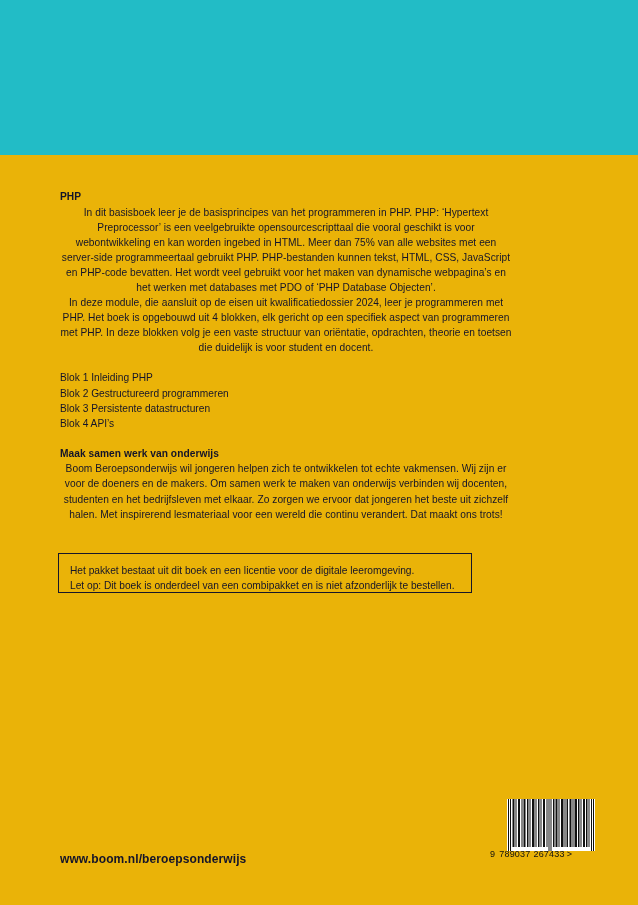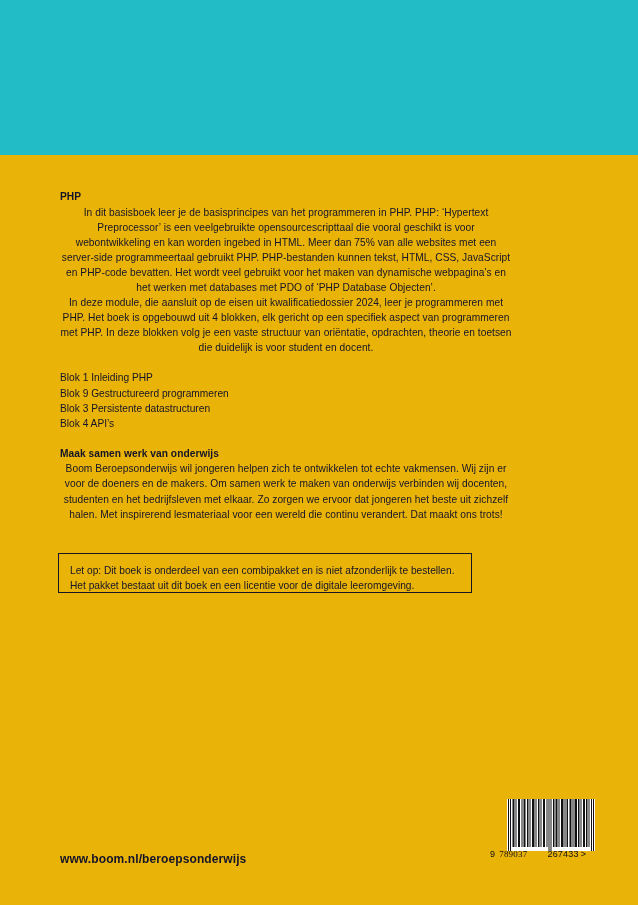--- a/index.html
+++ b/index.html
@@ -150,7 +150,7 @@
 
     <ul class="blocks-list">
       <li>Blok 1 Inleiding PHP</li>
-      <li>Blok 9 Gestructureerd programmeren</li>
+      <li>Blok 2 Gestructureerd programmeren</li>
       <li>Blok 3 Persistente datastructuren</li>
       <li>Blok 4 API’s</li>
     </ul>

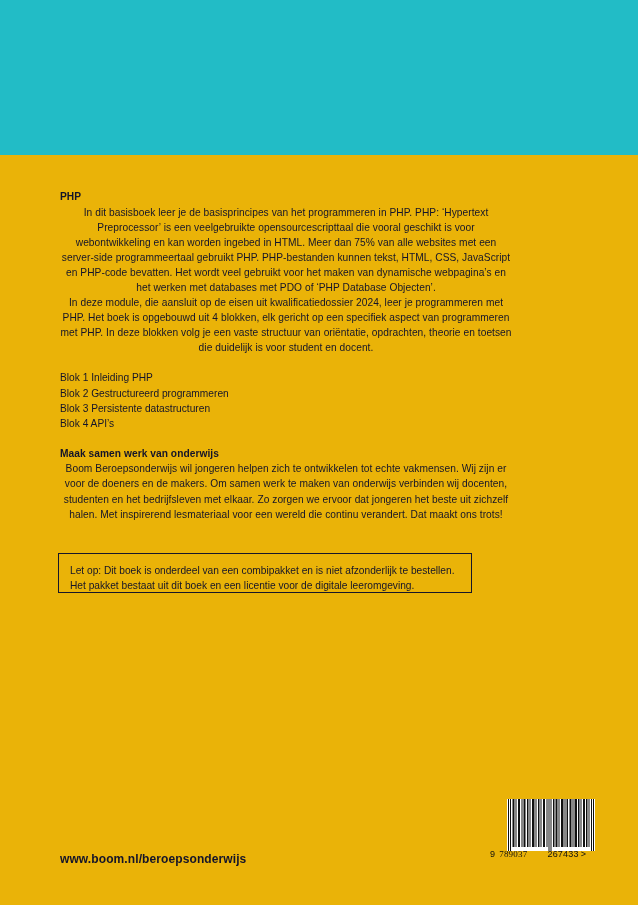--- a/index.html
+++ b/index.html
@@ -163,8 +163,8 @@
   </div>
 
   <div class="note-box">
+    <p>Het pakket bestaat uit dit boek en een licentie voor de digitale leeromgeving.</p>
     <p>Let op: Dit boek is onderdeel van een combipakket en is niet afzonderlijk te bestellen.</p>
-    <p>Het pakket bestaat uit dit boek en een licentie voor de digitale leeromgeving.</p>
   </div>
 
   <div class="site-url">www.boom.nl/beroepsonderwijs</div>

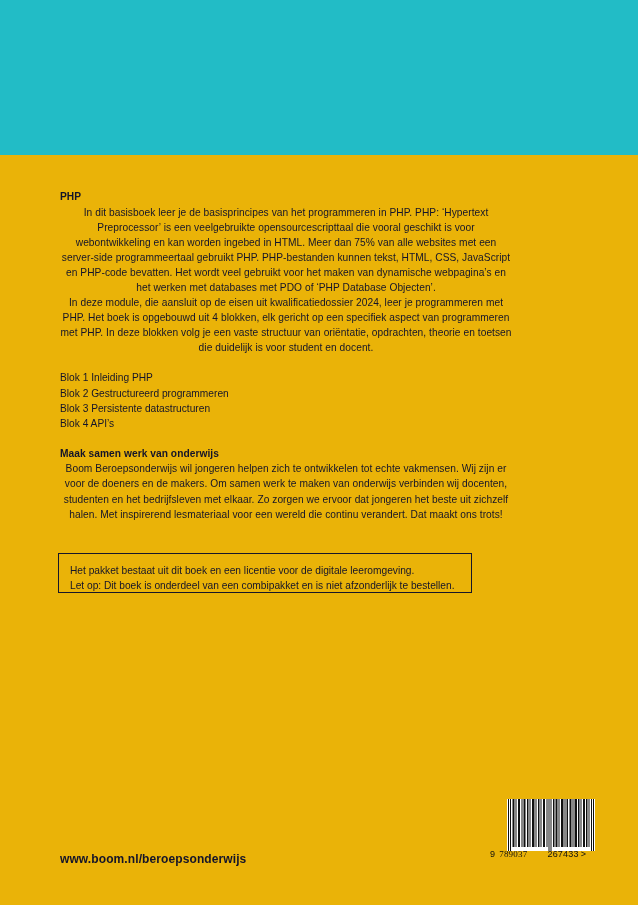--- a/index.html
+++ b/index.html
@@ -129,7 +129,7 @@
     white-space: nowrap;
   }
   .bc-lead   { margin-right: 4px; }
-  .bc-left   { margin-right: 20px; font-family: Liberation Serif, serif; }
+  .bc-left   { margin-right: 3px; }
   .bc-right  { margin-right: 2px; text-align: right; }
   .bc-tail   { font-size: 9px; }
 </style>

